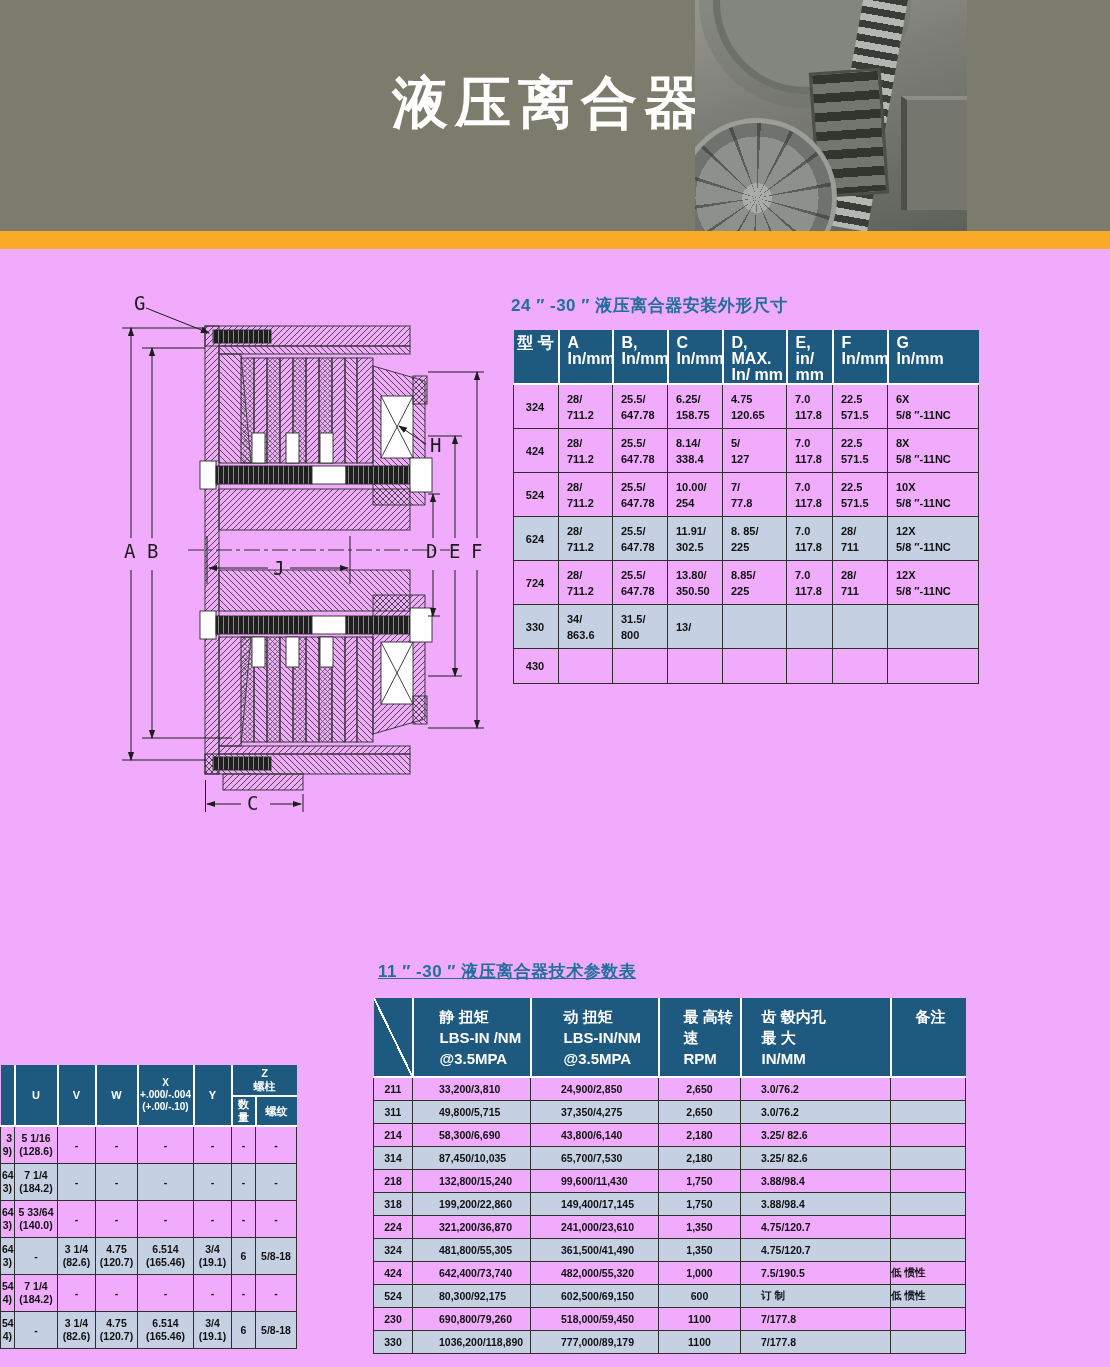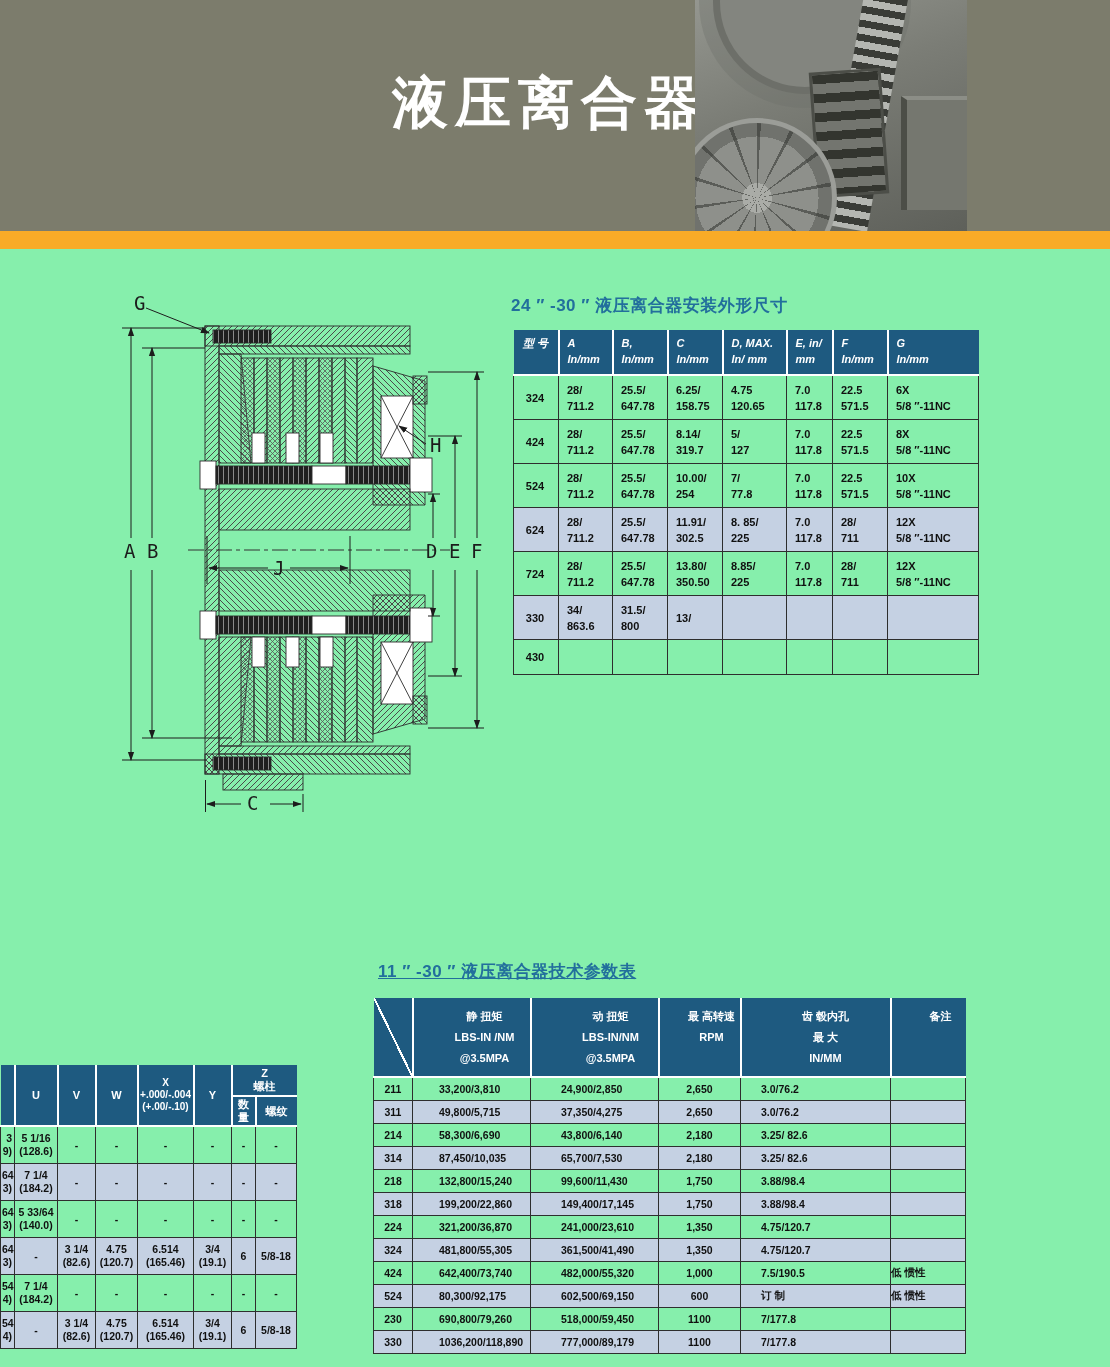--- a/index.html
+++ b/index.html
@@ -4,7 +4,7 @@
 <style>
   html,body{margin:0;padding:0;background:#ffffff;}
   body{font-family:"Liberation Sans","DejaVu Sans",sans-serif;}
-  .page{position:relative;width:1110px;height:1367px;background:#86efac;overflow:hidden;}
+  .page{position:relative;width:1110px;height:1367px;background:#f0abfc;overflow:hidden;}
 
   
   .header-band{position:absolute;left:0;top:0;width:1110px;height:231px;background:#7c7c6c;}

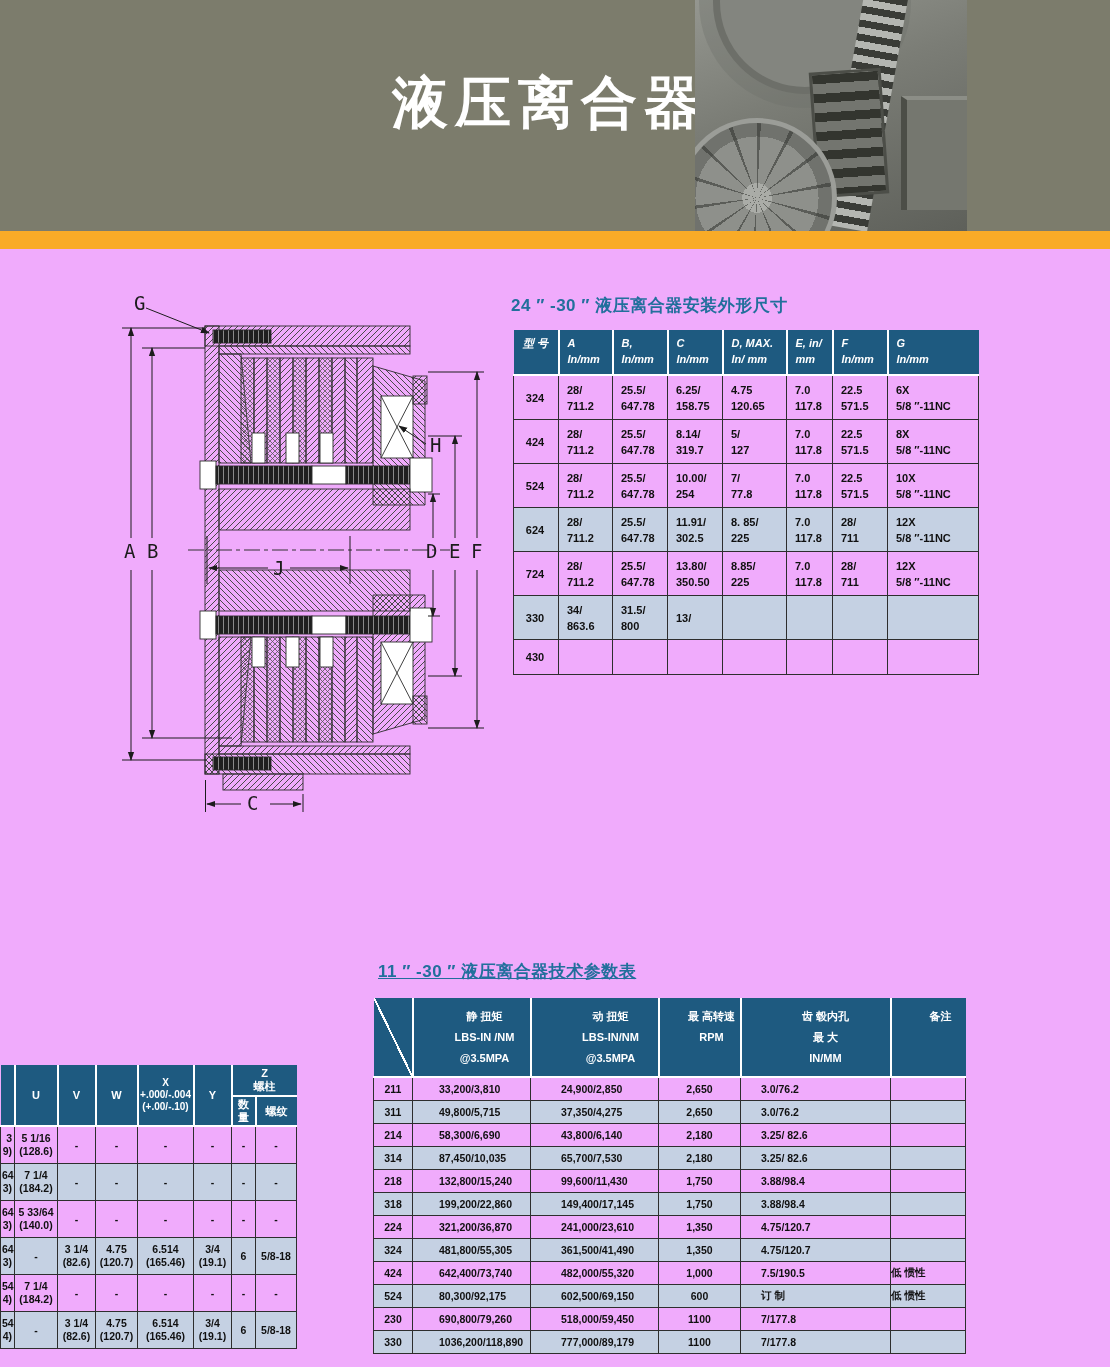--- a/index.html
+++ b/index.html
@@ -47,7 +47,7 @@
 
   
   #dim-table{left:513px;top:330px;width:465px;font-size:11px;}
-  #dim-table th{height:39px;vertical-align:top;padding:5px 0 0 8px;text-align:left;font-size:11px;line-height:16px;font-style:italic;}
+  #dim-table th{height:39px;vertical-align:top;padding:5px 0 0 8px;text-align:left;font-size:16px;line-height:16px;}
   #dim-table th:first-child{text-align:center;padding-left:0;}
   #dim-table td{height:39px;line-height:16px;padding:2px 2px 2px 8px;vertical-align:middle;}
   #dim-table td:first-child{text-align:center;padding-left:0;}

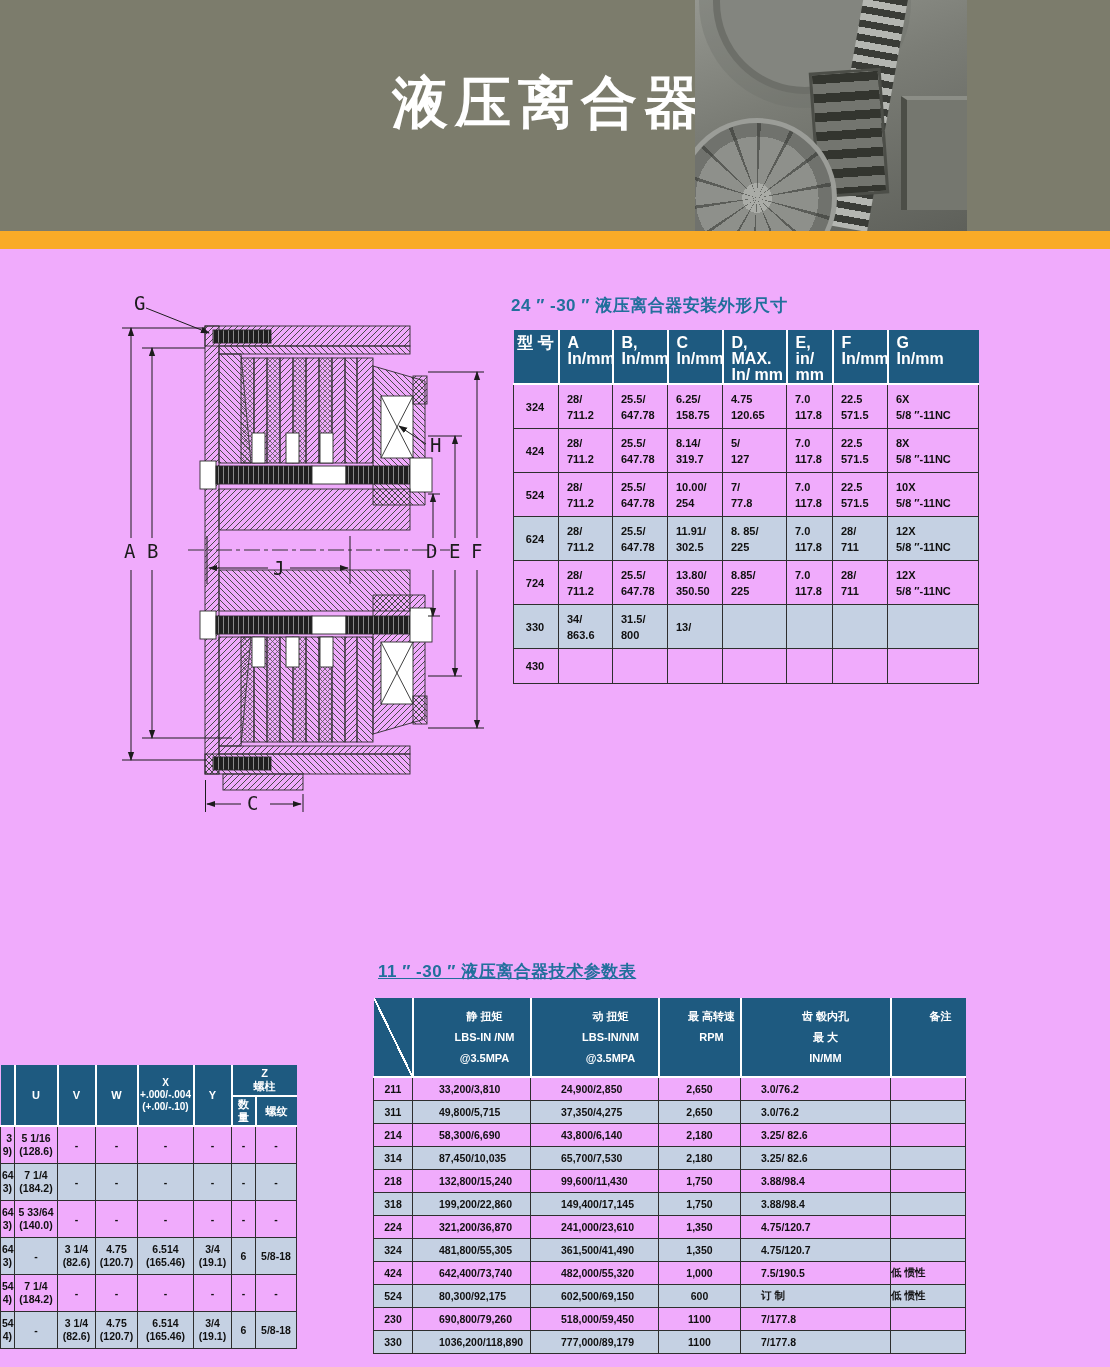--- a/index.html
+++ b/index.html
@@ -261,7 +261,7 @@
           <td>25.5/
 647.78</td>
           <td>8.14/
-319.7</td>
+338.4</td>
           <td>5/
 127</td>
           <td>7.0

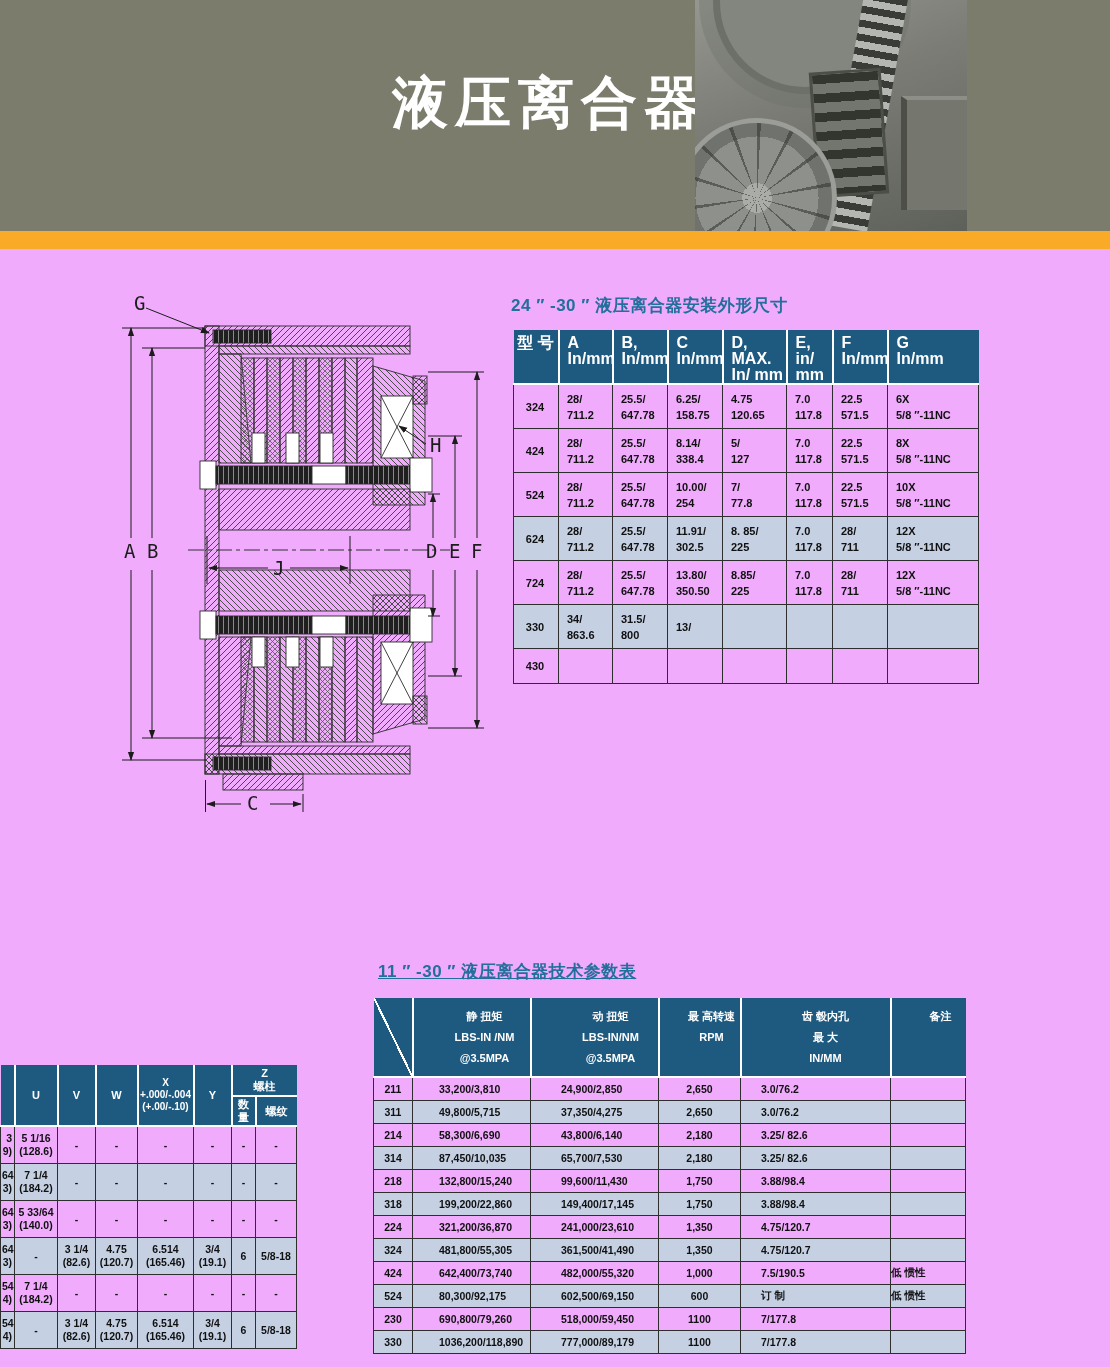--- a/index.html
+++ b/index.html
@@ -55,7 +55,7 @@
 
   
   #tech-table{left:373px;top:998px;width:592px;font-size:10.5px;}
-  #tech-table th{height:70px;vertical-align:top;text-align:center;padding:8px 0 0 26px;font-size:11px;line-height:21px;}
+  #tech-table th{height:70px;vertical-align:top;text-align:left;padding:8px 0 0 26px;font-size:15px;line-height:21px;}
   #tech-table th.diag{padding:0;
       background:linear-gradient(to top right,#1e5a80 calc(50% - 1px),#ffffff calc(50% - 1px) calc(50% + 1px),#1e5a80 calc(50% + 1px));}
   #tech-table th:nth-child(3){padding-left:32px;}

